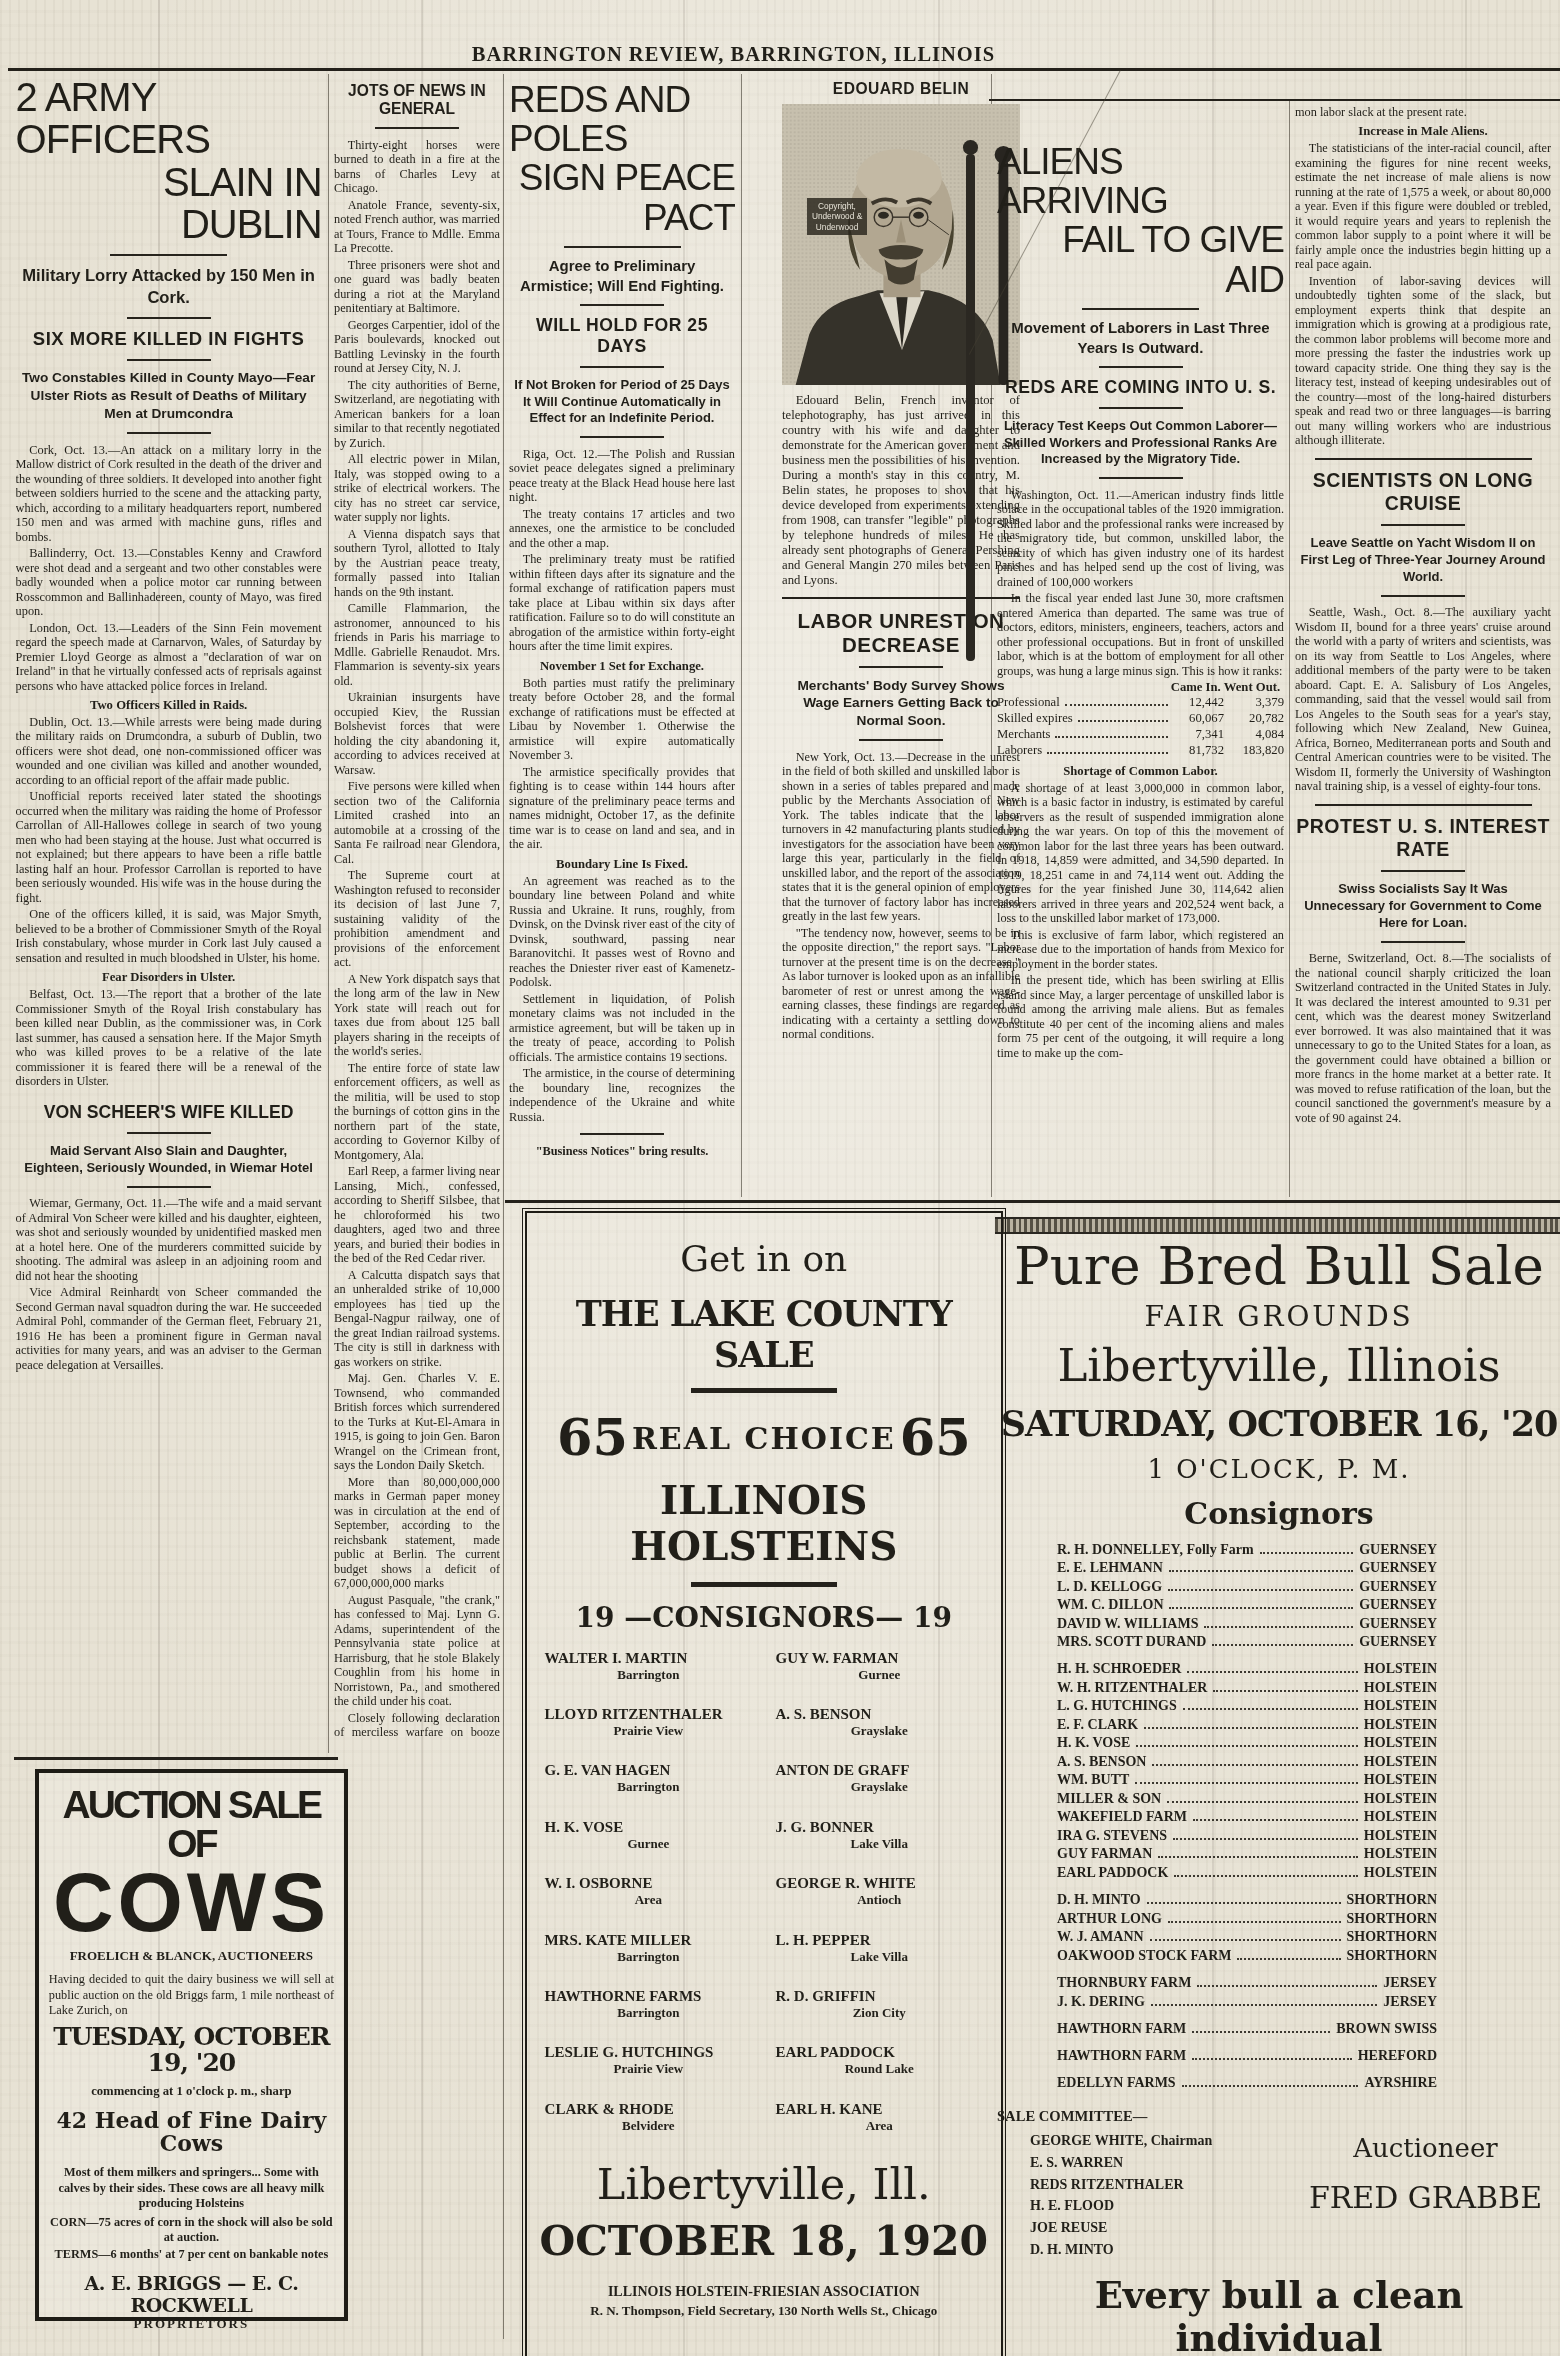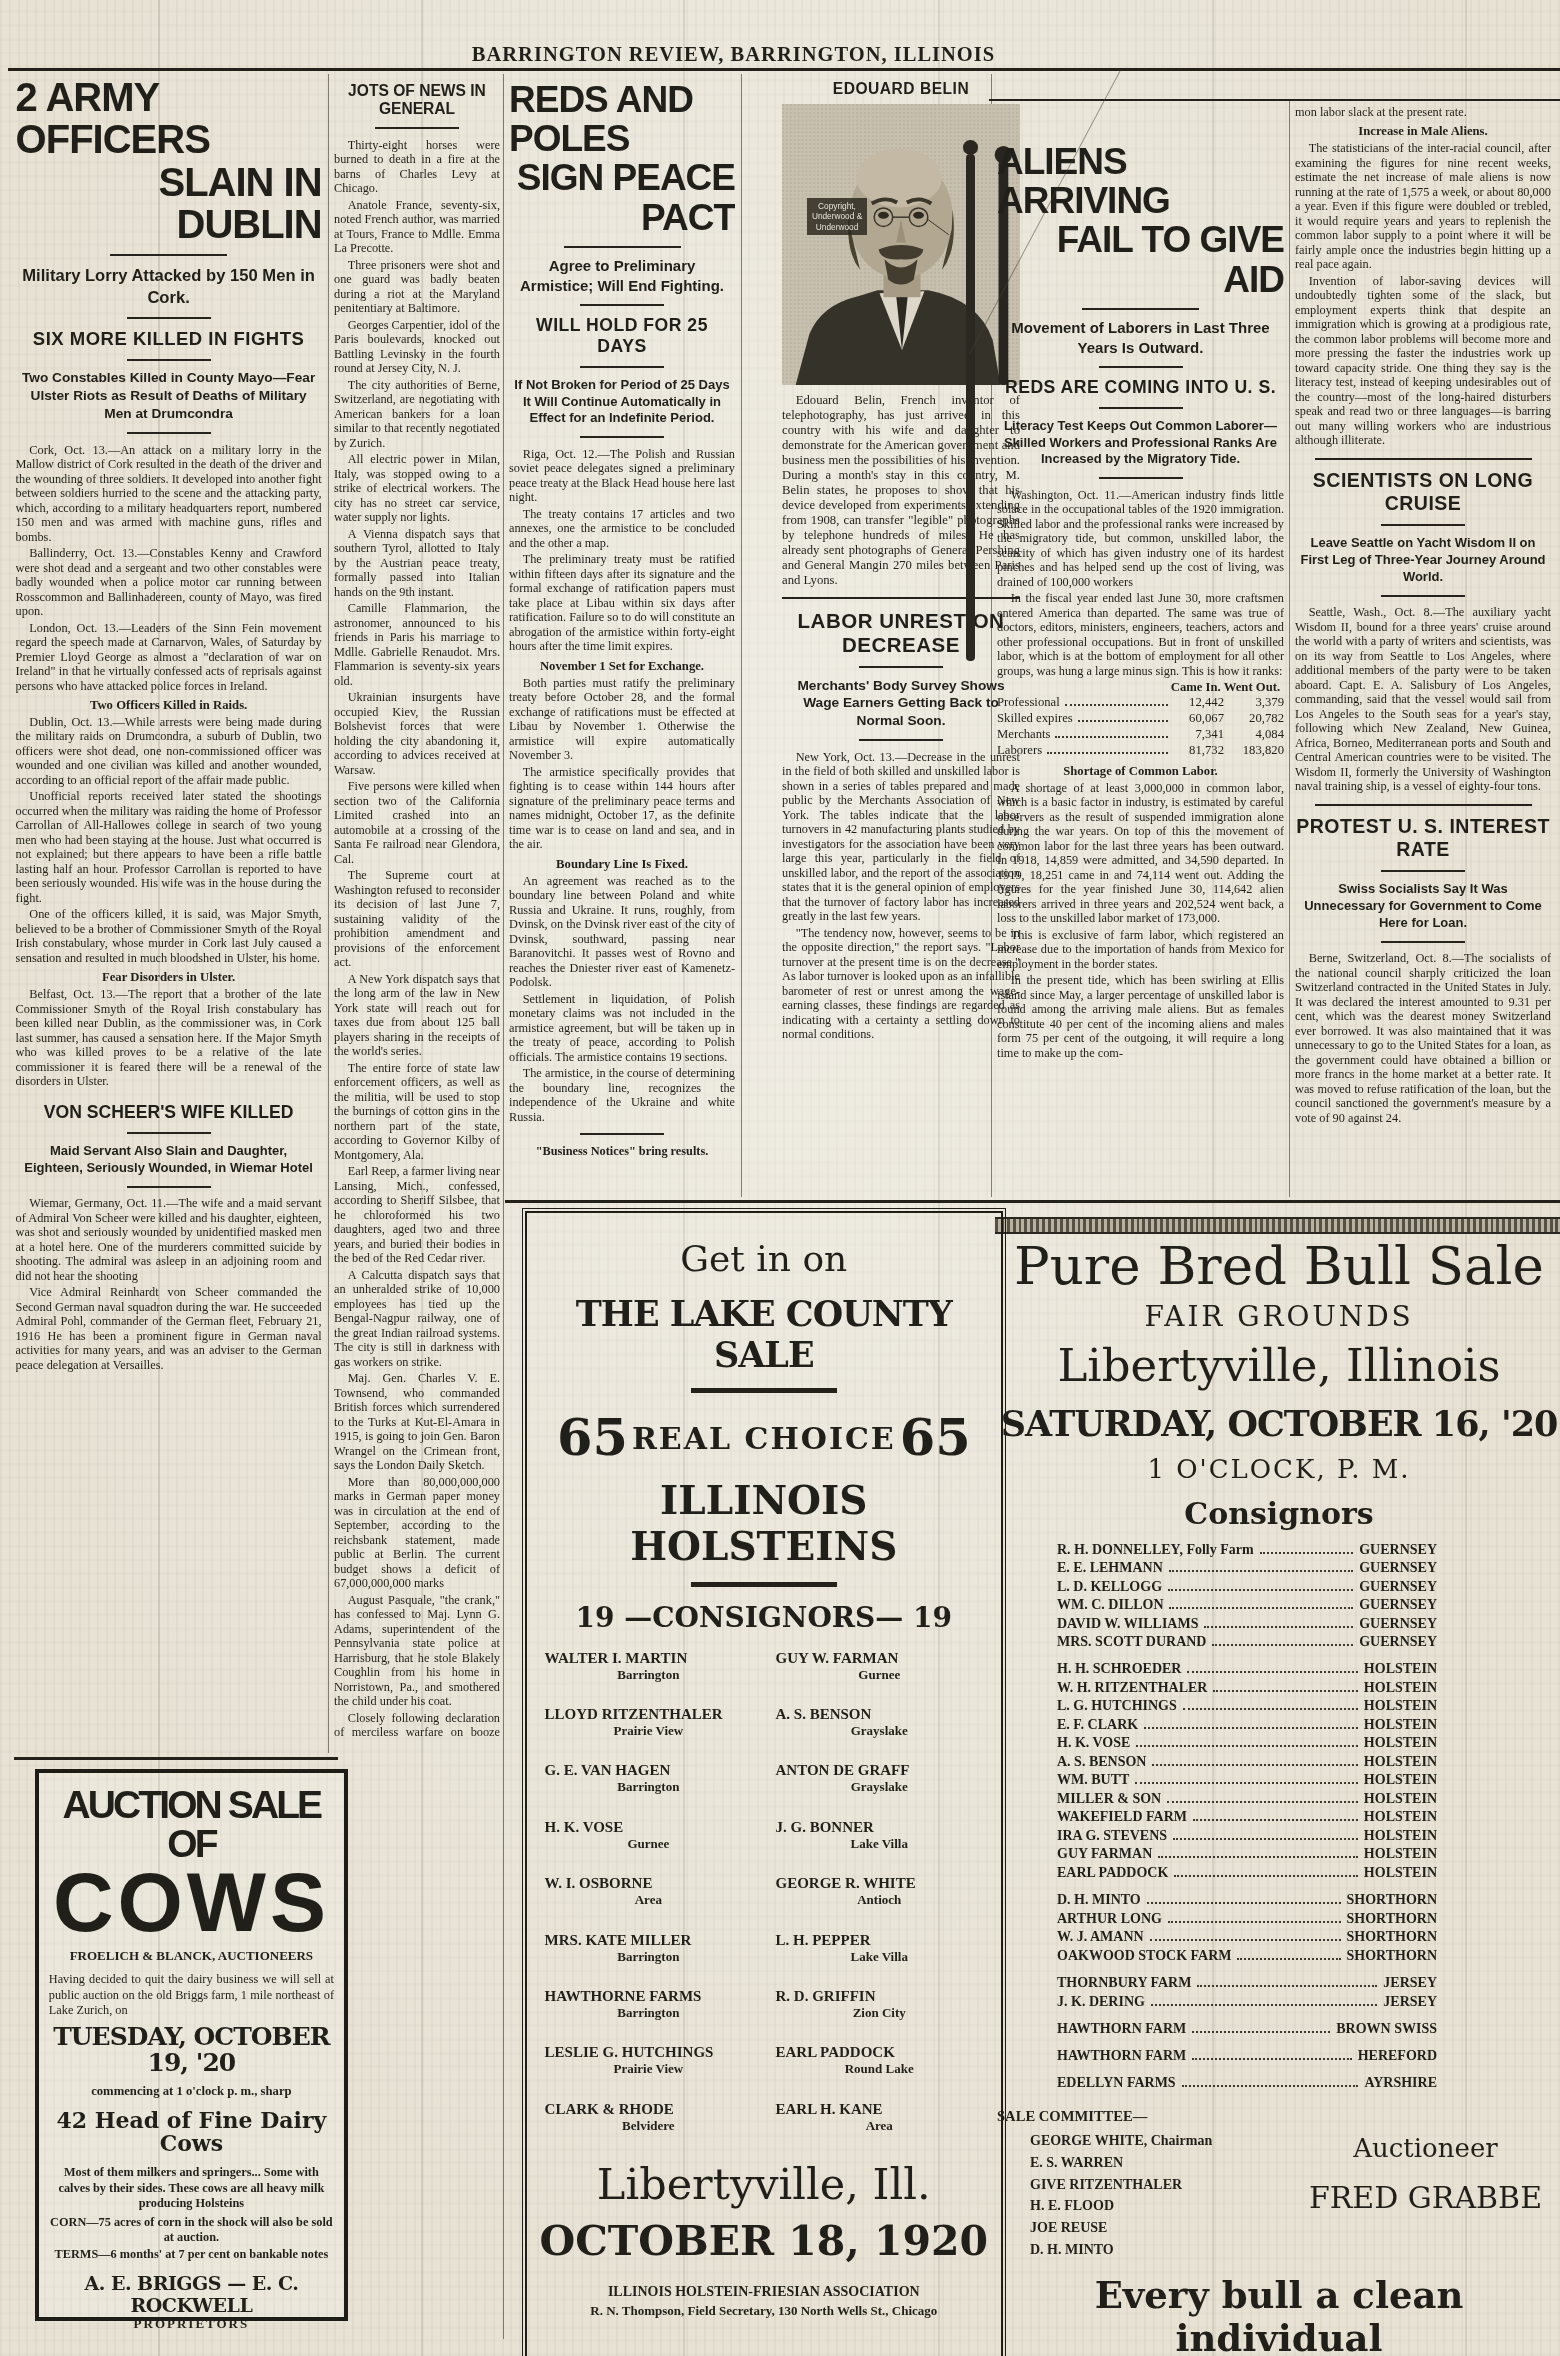--- a/index.html
+++ b/index.html
@@ -21,7 +21,7 @@
   .hline{position:absolute;background:#24211b;}
   .vline{position:absolute;width:1px;background:rgba(45,40,30,.55);}
   
-  .bighead{font-family:"Liberation Sans",sans-serif;font-weight:700;font-size:40px;line-height:1.06;letter-spacing:-1px;}
+  .bighead{font-family:"Liberation Sans",sans-serif;font-weight:400;font-size:40px;line-height:1.06;letter-spacing:-1px;}
   .bighead .l2{text-align:right;}
   .bighead.sz38{font-size:37px;}
   .deck{font-family:"Liberation Sans",sans-serif;font-weight:700;font-size:15px;line-height:1.3;text-align:center;margin:0 3.9px;}

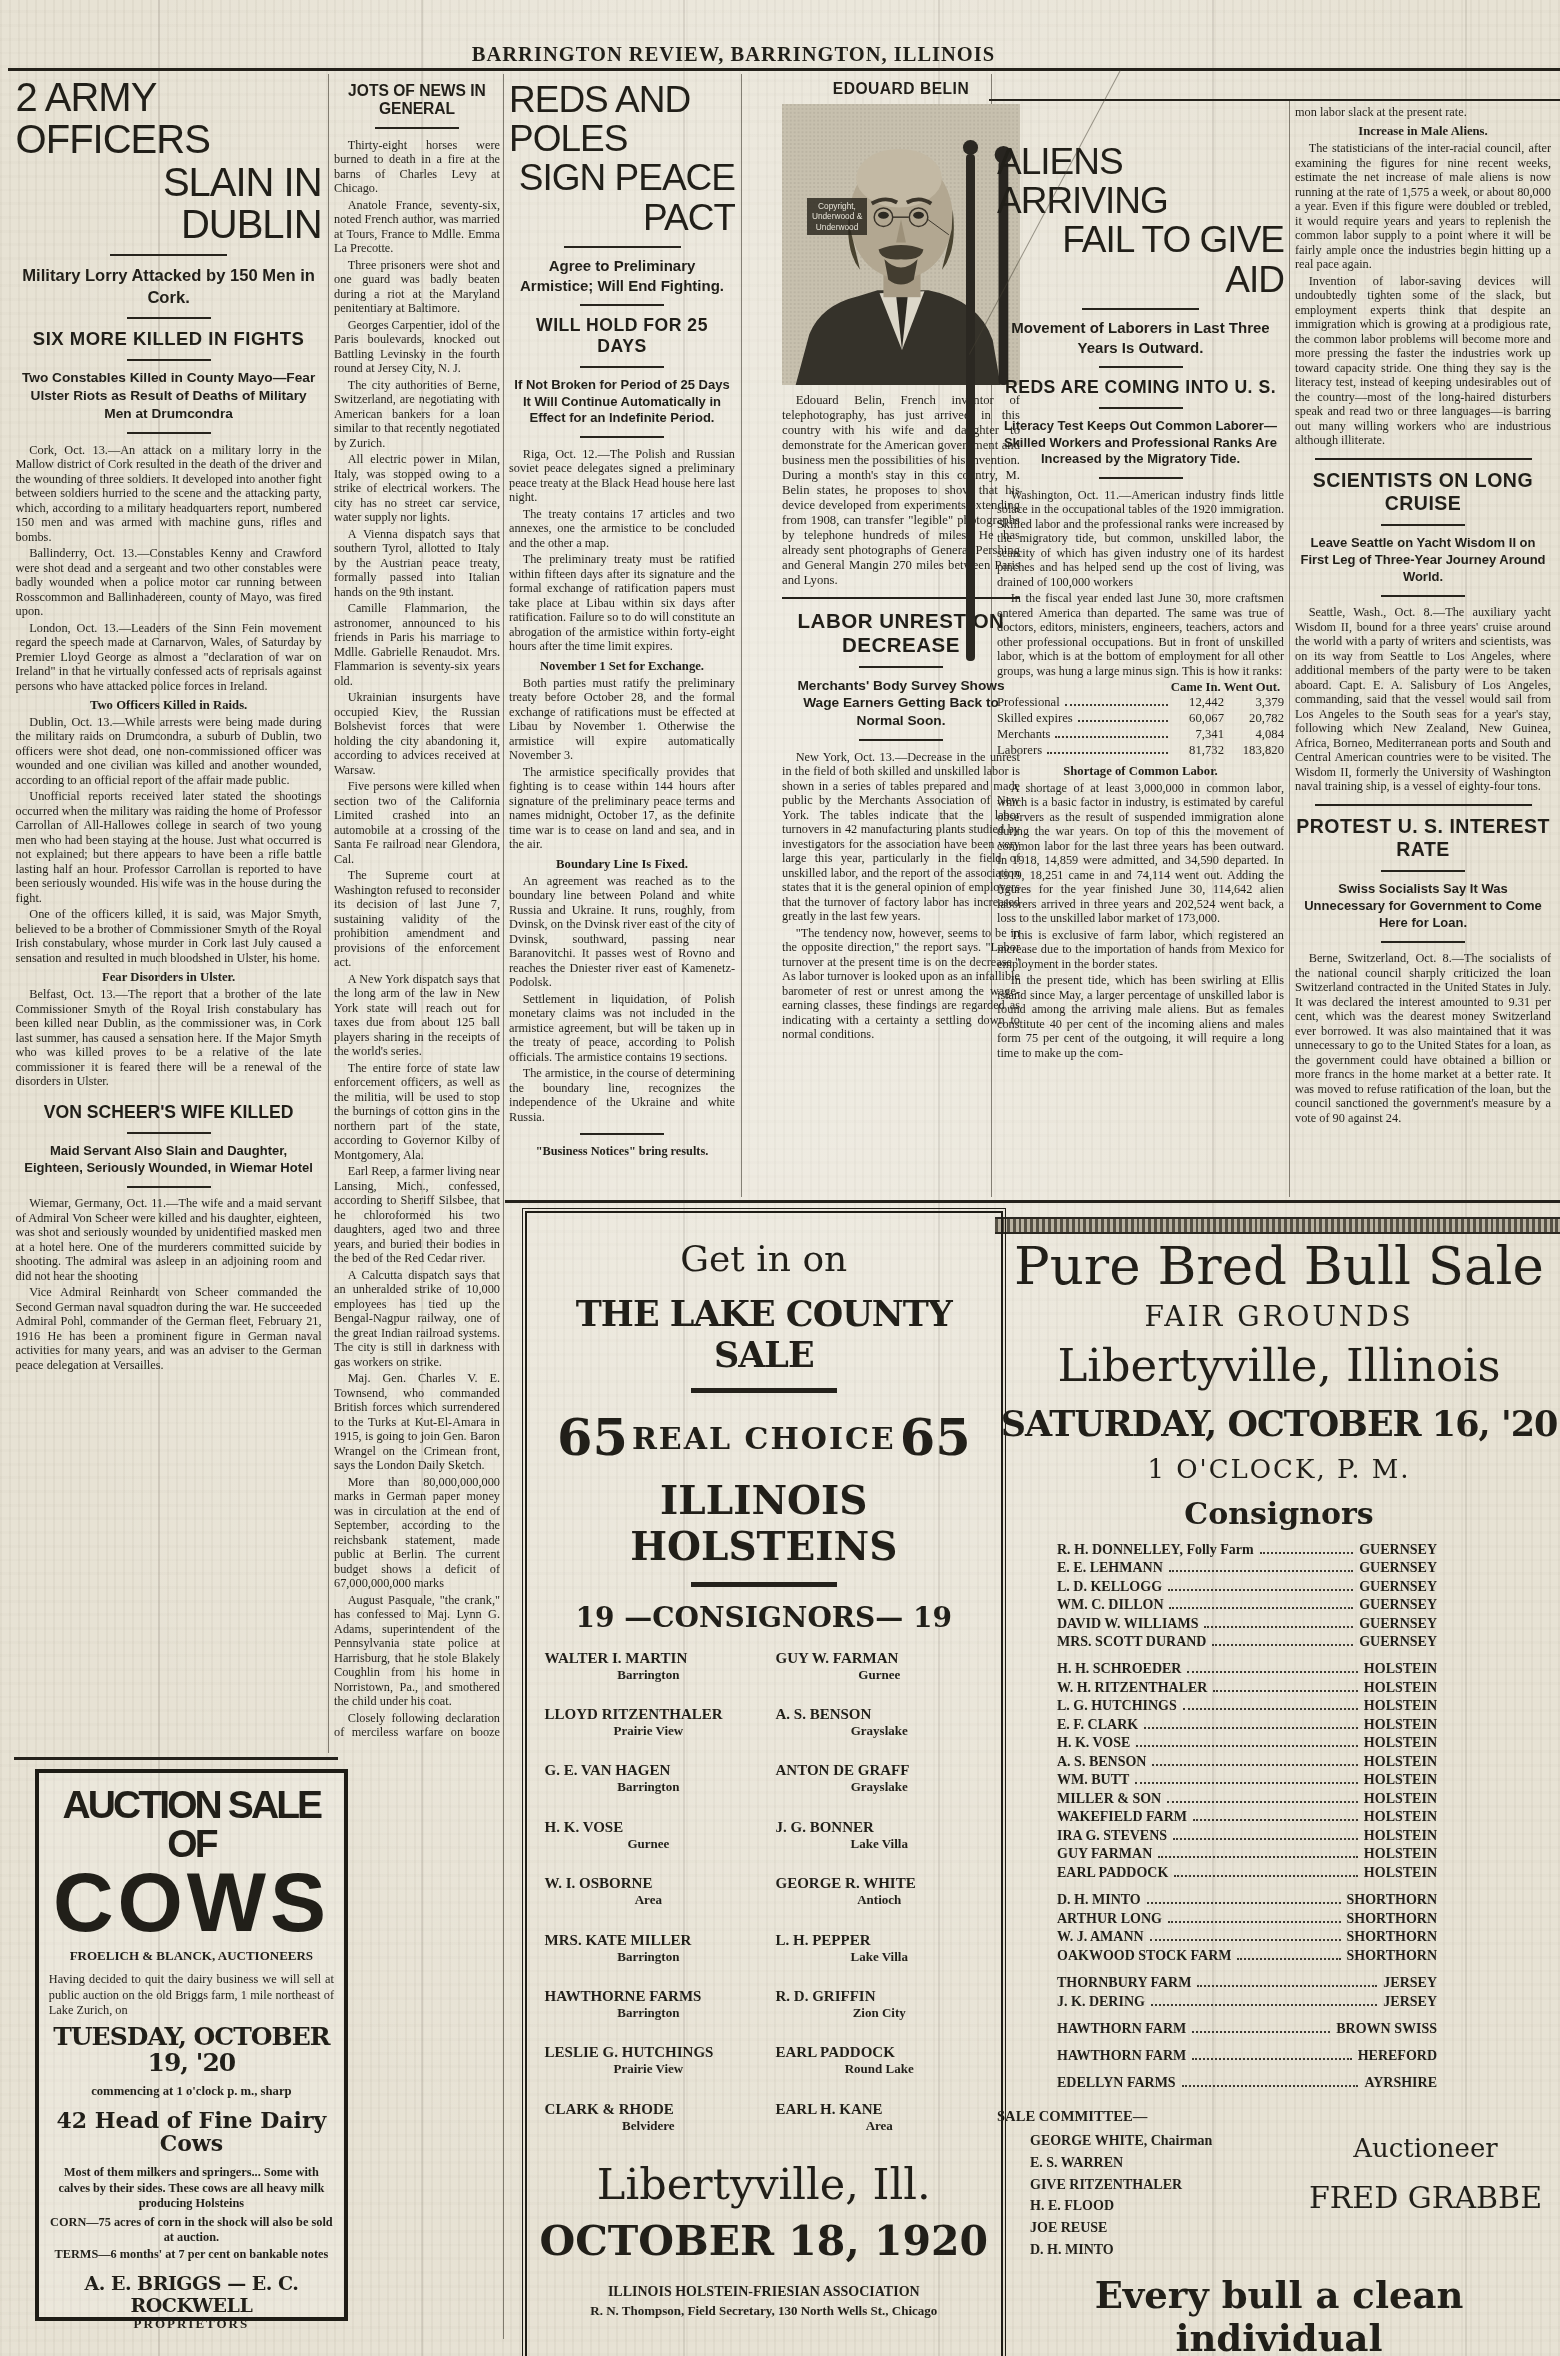--- a/index.html
+++ b/index.html
@@ -547,7 +547,7 @@
       <div style="font-weight:bold;font-size:14px;margin:5.9px 0 0 33px;line-height:1.55">
         <div>GEORGE WHITE, Chairman</div>
         <div>E. S. WARREN</div>
-        <div>GIVE RITZENTHALER</div>
+        <div>REDS RITZENTHALER</div>
         <div>H. E. FLOOD</div>
         <div>JOE REUSE</div>
         <div>D. H. MINTO</div>

